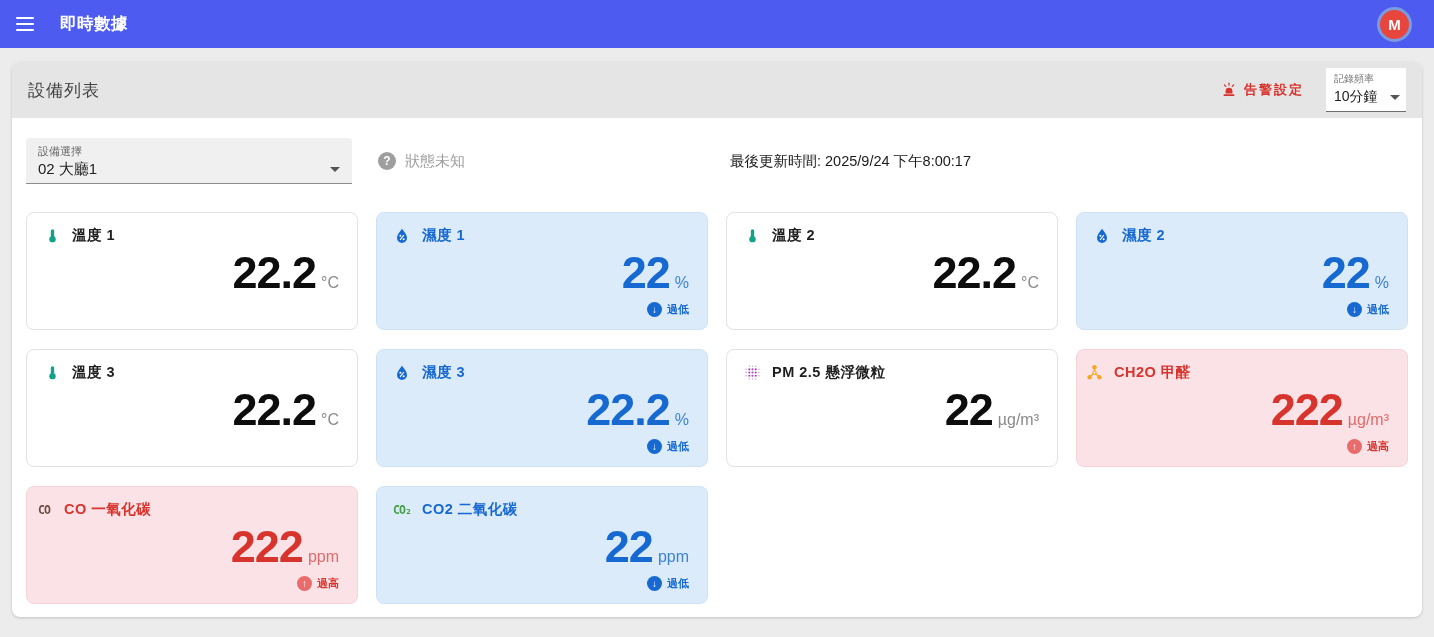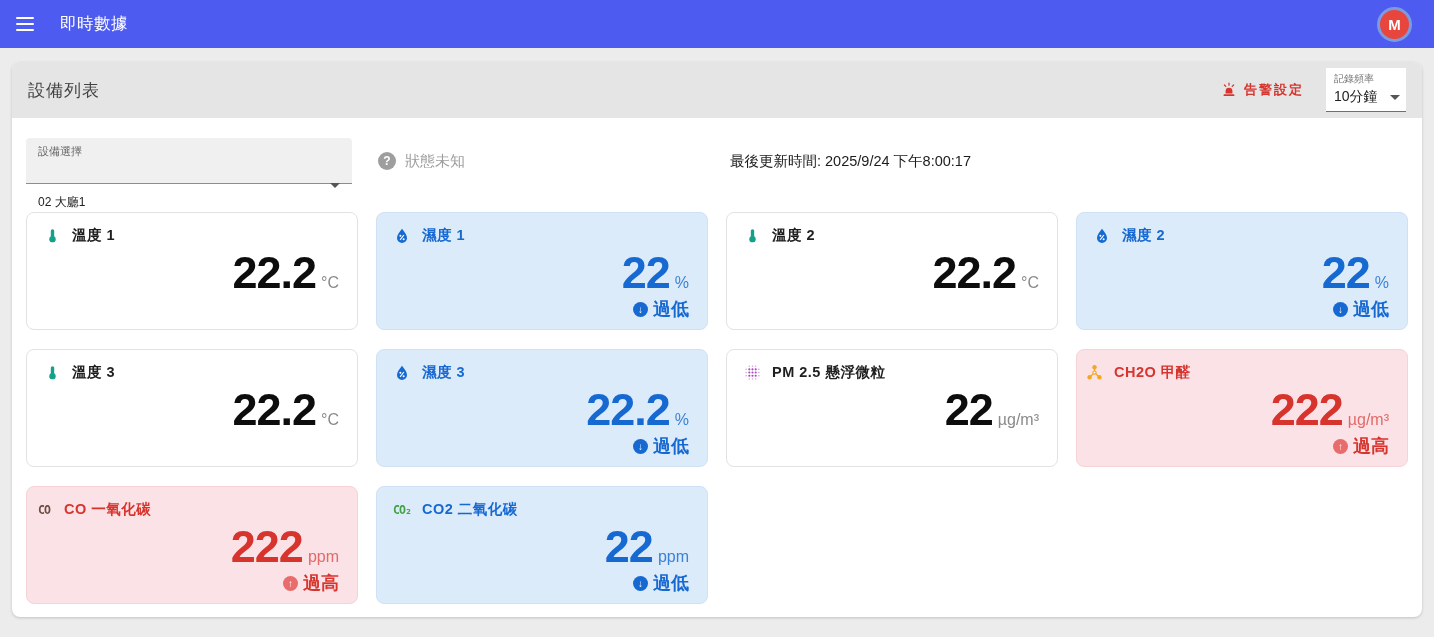--- a/index.html
+++ b/index.html
@@ -16,7 +16,7 @@
   }
   .hamburger { width:34px; height:34px; display:flex; flex-direction:column; justify-content:center; gap:4px; padding:0 8px; cursor:pointer; }
   .hamburger i { display:block; height:2px; background:#fff; border-radius:1px; }
-  .appbar-title { color:#fff; font-size:16.5px; font-weight:normal; margin-left:18px; letter-spacing:0.5px; }
+  .appbar-title { color:#fff; font-size:16.5px; font-weight:bold; margin-left:18px; letter-spacing:0.5px; }
   .appbar-spacer { flex:1; }
   .avatar {
     width:35px; height:35px; border-radius:50%;

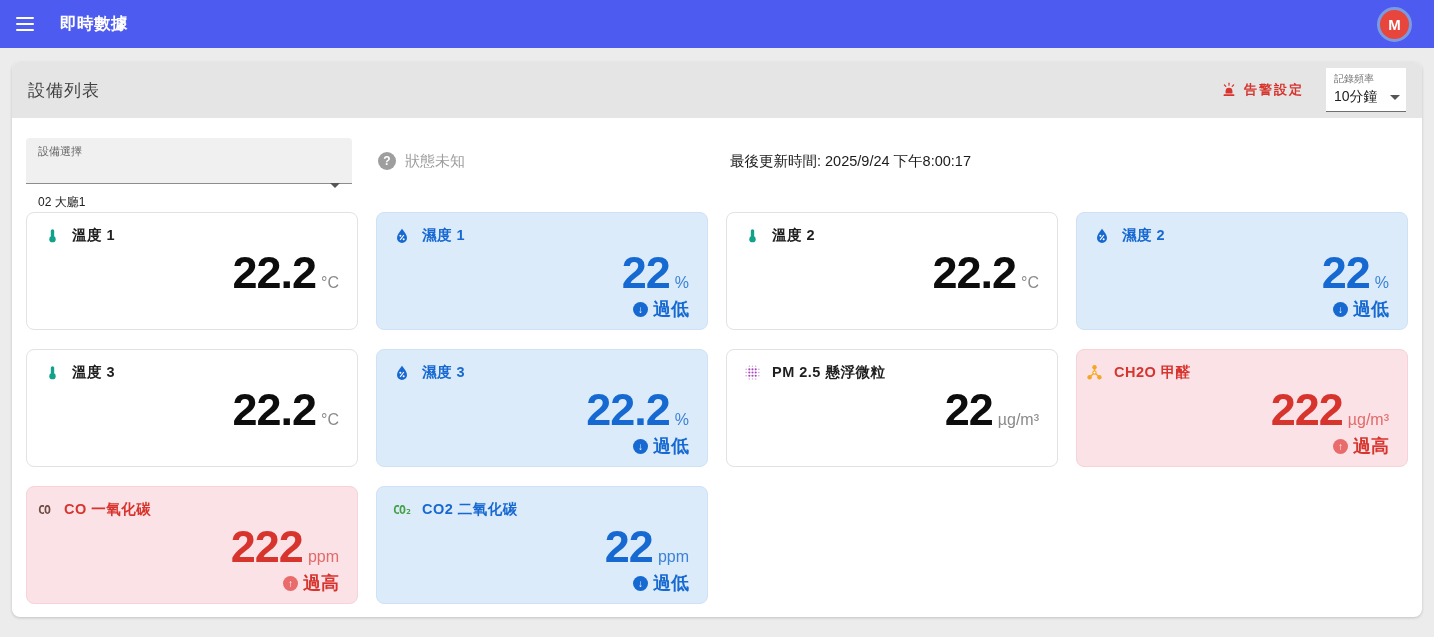--- a/index.html
+++ b/index.html
@@ -64,7 +64,7 @@
   }
   .device-select .select-label { font-size:11px; color:#666; }
   .device-select .select-value-row { display:flex; align-items:center; margin-top:1px; }
-  .device-select .select-value { font-size:12px;margin-top:34px; }
+  .device-select .select-value { font-size:15px; }
   .status { display:flex; align-items:center; gap:9px; color:#9e9e9e; font-size:15px; }
   .q-icon {
     width:18px; height:18px; border-radius:50%; background:#9e9e9e;

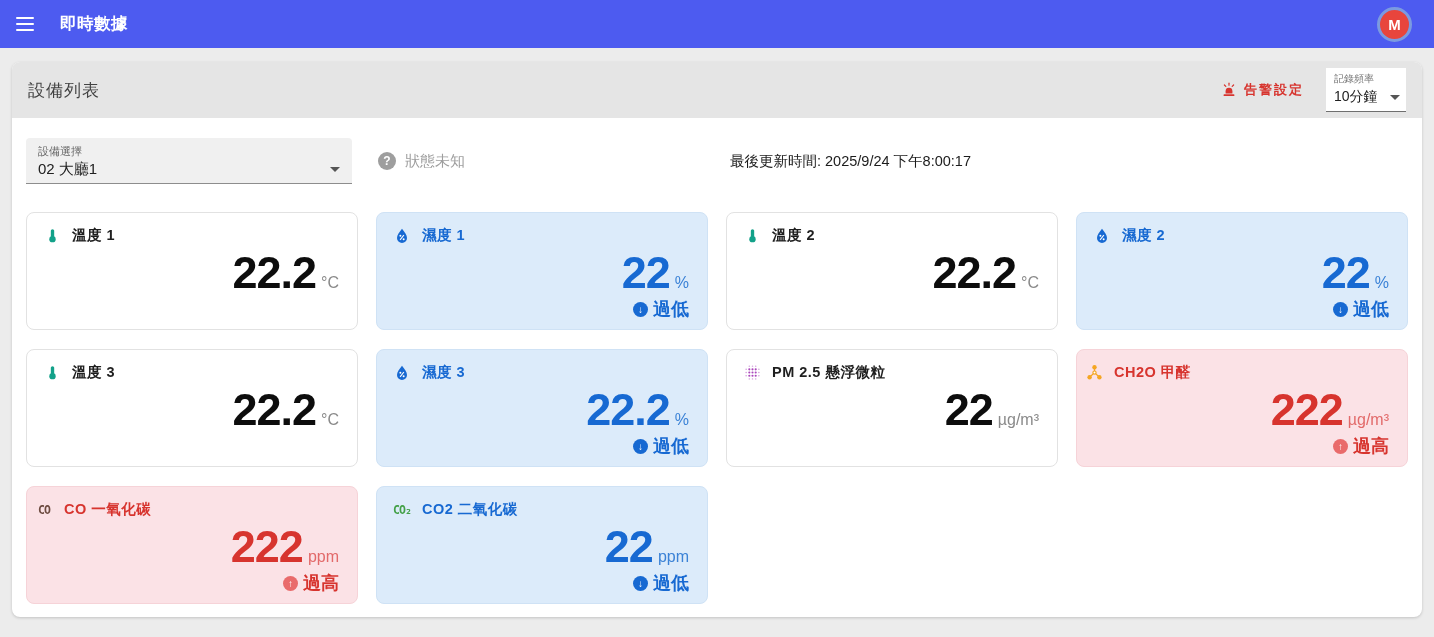--- a/index.html
+++ b/index.html
@@ -100,7 +100,7 @@
   }
   .badge-circle.down { background:var(--info-blue,#1769d2); }
   .badge-circle.up   { background:#e96b6b; }
-  .badge-text { font-size:18px; font-weight:bold; }
+  .badge-text { font-size:11px; font-weight:bold; }
   .badge-text.down { color:var(--info-blue,#1769d2); }
   .badge-text.up   { color:var(--accent-red,#d32f2f); }
   

